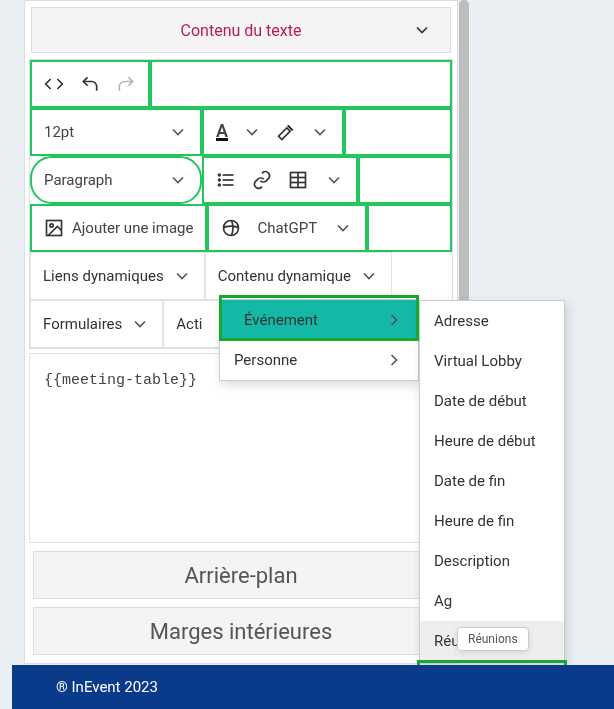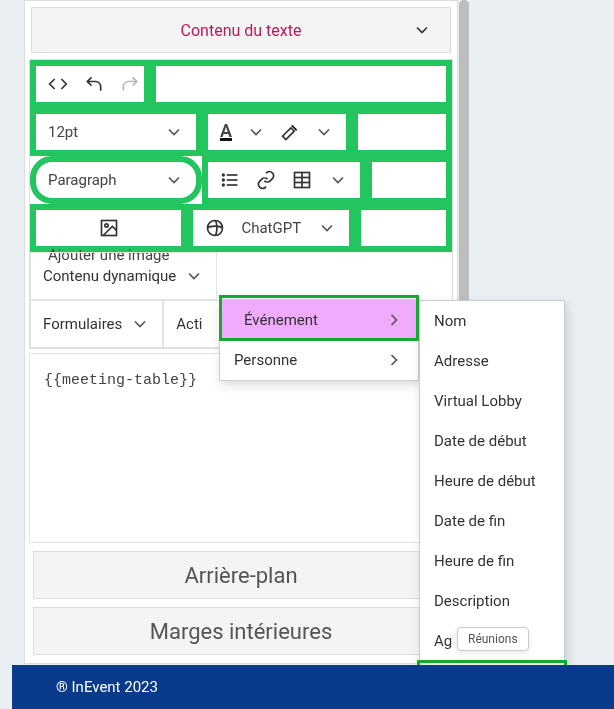--- a/index.html
+++ b/index.html
@@ -10,7 +10,7 @@
   .section-header .chev { position: absolute; right: 18px; top: 50%; transform: translateY(-50%); }
   .toolbar { display: flex; flex-wrap: wrap; border: 1px solid #ddd; margin: 4px; }
   .tb-row { display: flex; width: 100%; }
-  .tb-cell { border: 6px solid #22c55e; display: flex; align-items: center; padding: 8px 12px; gap: 10px; height: 48px; color: #444; }
+  .tb-cell { border: 2px solid #22c55e; display: flex; align-items: center; padding: 8px 12px; gap: 10px; height: 48px; color: #444; }
   .tb-cell.flexgrow { flex: 1; }
   .code-row .tb-cell:first-child { width: 120px; gap: 16px; }
   .icon { width: 20px; height: 20px; display: inline-flex; align-items: center; justify-content: center; }

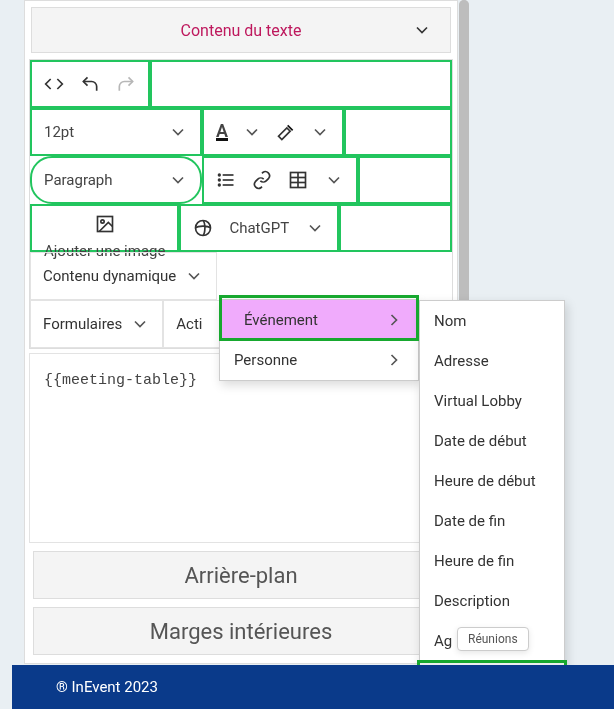--- a/index.html
+++ b/index.html
@@ -153,7 +153,7 @@
     </div>
 
     <div class="tb-row">
-      <div class="tb-cell" style="gap:8px;flex-direction:column;">
+      <div class="tb-cell" style="gap:8px;">
         <span class="icon">
             <svg viewBox="0 0 24 24">
               <rect x="3" y="3" width="18" height="18"></rect>

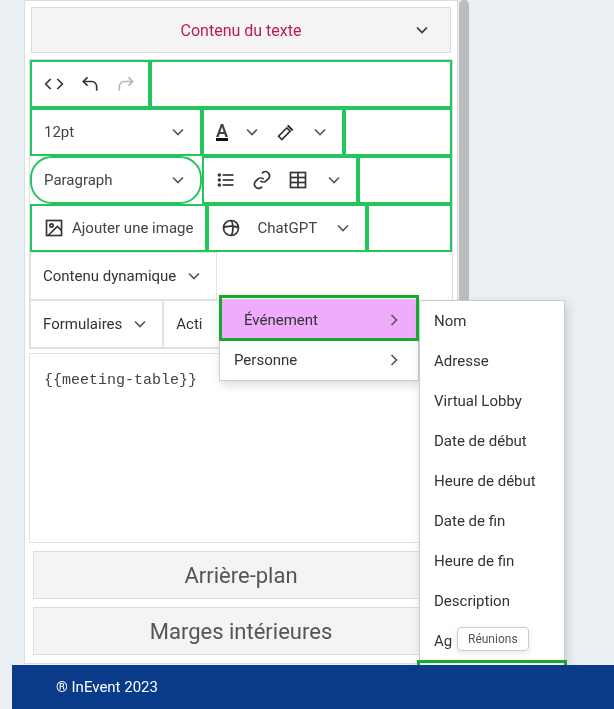--- a/index.html
+++ b/index.html
@@ -182,6 +182,14 @@
 
     <div class="tb-row dd-row">
       <div class="dd-btn">
+        <span>Liens dynamiques</span>
+        <span class="icon chev-down">
+            <svg viewBox="0 0 24 24">
+              <polyline points="6 9 12 15 18 9"></polyline>
+            </svg>
+          </span>
+      </div>
+      <div class="dd-btn">
         <span>Contenu dynamique</span>
         <span class="icon chev-down">
             <svg viewBox="0 0 24 24">

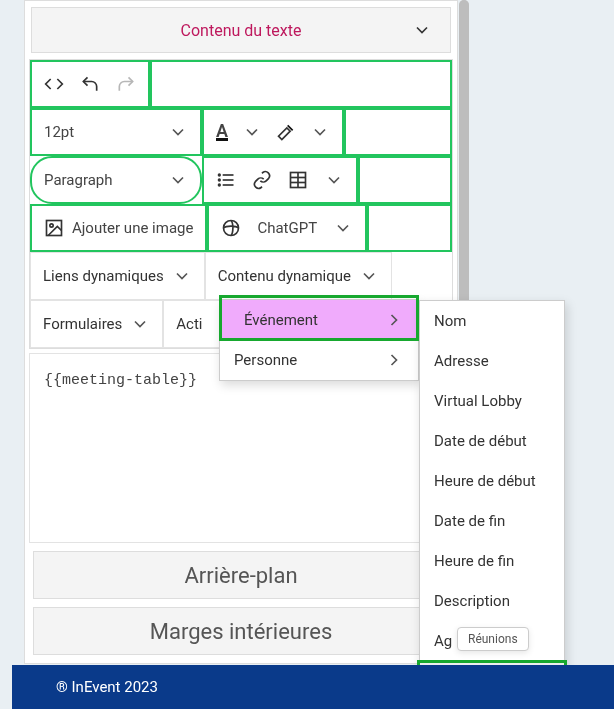--- a/index.html
+++ b/index.html
@@ -26,7 +26,7 @@
   .footer { position:absolute; left:12px; bottom:0; width:614px; height:44px; background:#0a3a8a; color:#fff; display:flex; align-items:center; padding-left:44px; font-size:15px; }
   .dropdown { position:absolute; left:219px; top:299px; width:200px; background:#fff; border:1px solid #ccc; box-shadow: 2px 4px 10px rgba(0,0,0,0.15); }
   .dropdown-item { display:flex; align-items:center; justify-content:space-between; padding: 10px 14px; height:40px; cursor:pointer; }
-  .dropdown-item.active { background:#f0abfc;padding-left:24px; }
+  .dropdown-item.active { background:#14b8a6;padding-left:24px; }
   .green-box { border: 3px solid #17a82f; position:absolute; pointer-events:none; }
   .submenu { position:absolute; left:419px; top:300px; width:146px; background:#fff; border:1px solid #ccc; box-shadow:2px 4px 10px rgba(0,0,0,0.15); }
   .submenu-item { padding: 10px 14px; height:40px; display:flex; align-items:center; cursor:pointer; color:#333; }

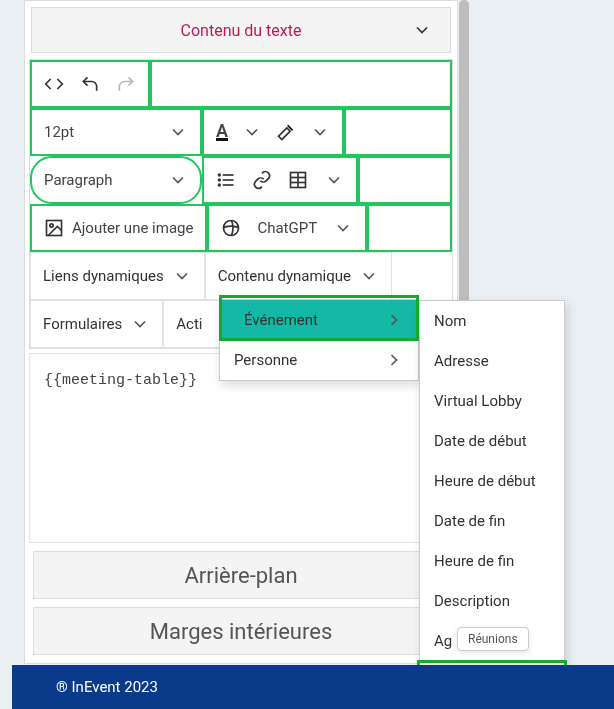--- a/index.html
+++ b/index.html
@@ -253,9 +253,6 @@
 
 <div class="submenu">
   <div class="submenu-item">
-      <span>Nom</span>
-    </div>
-  <div class="submenu-item">
       <span>Adresse</span>
     </div>
   <div class="submenu-item">

